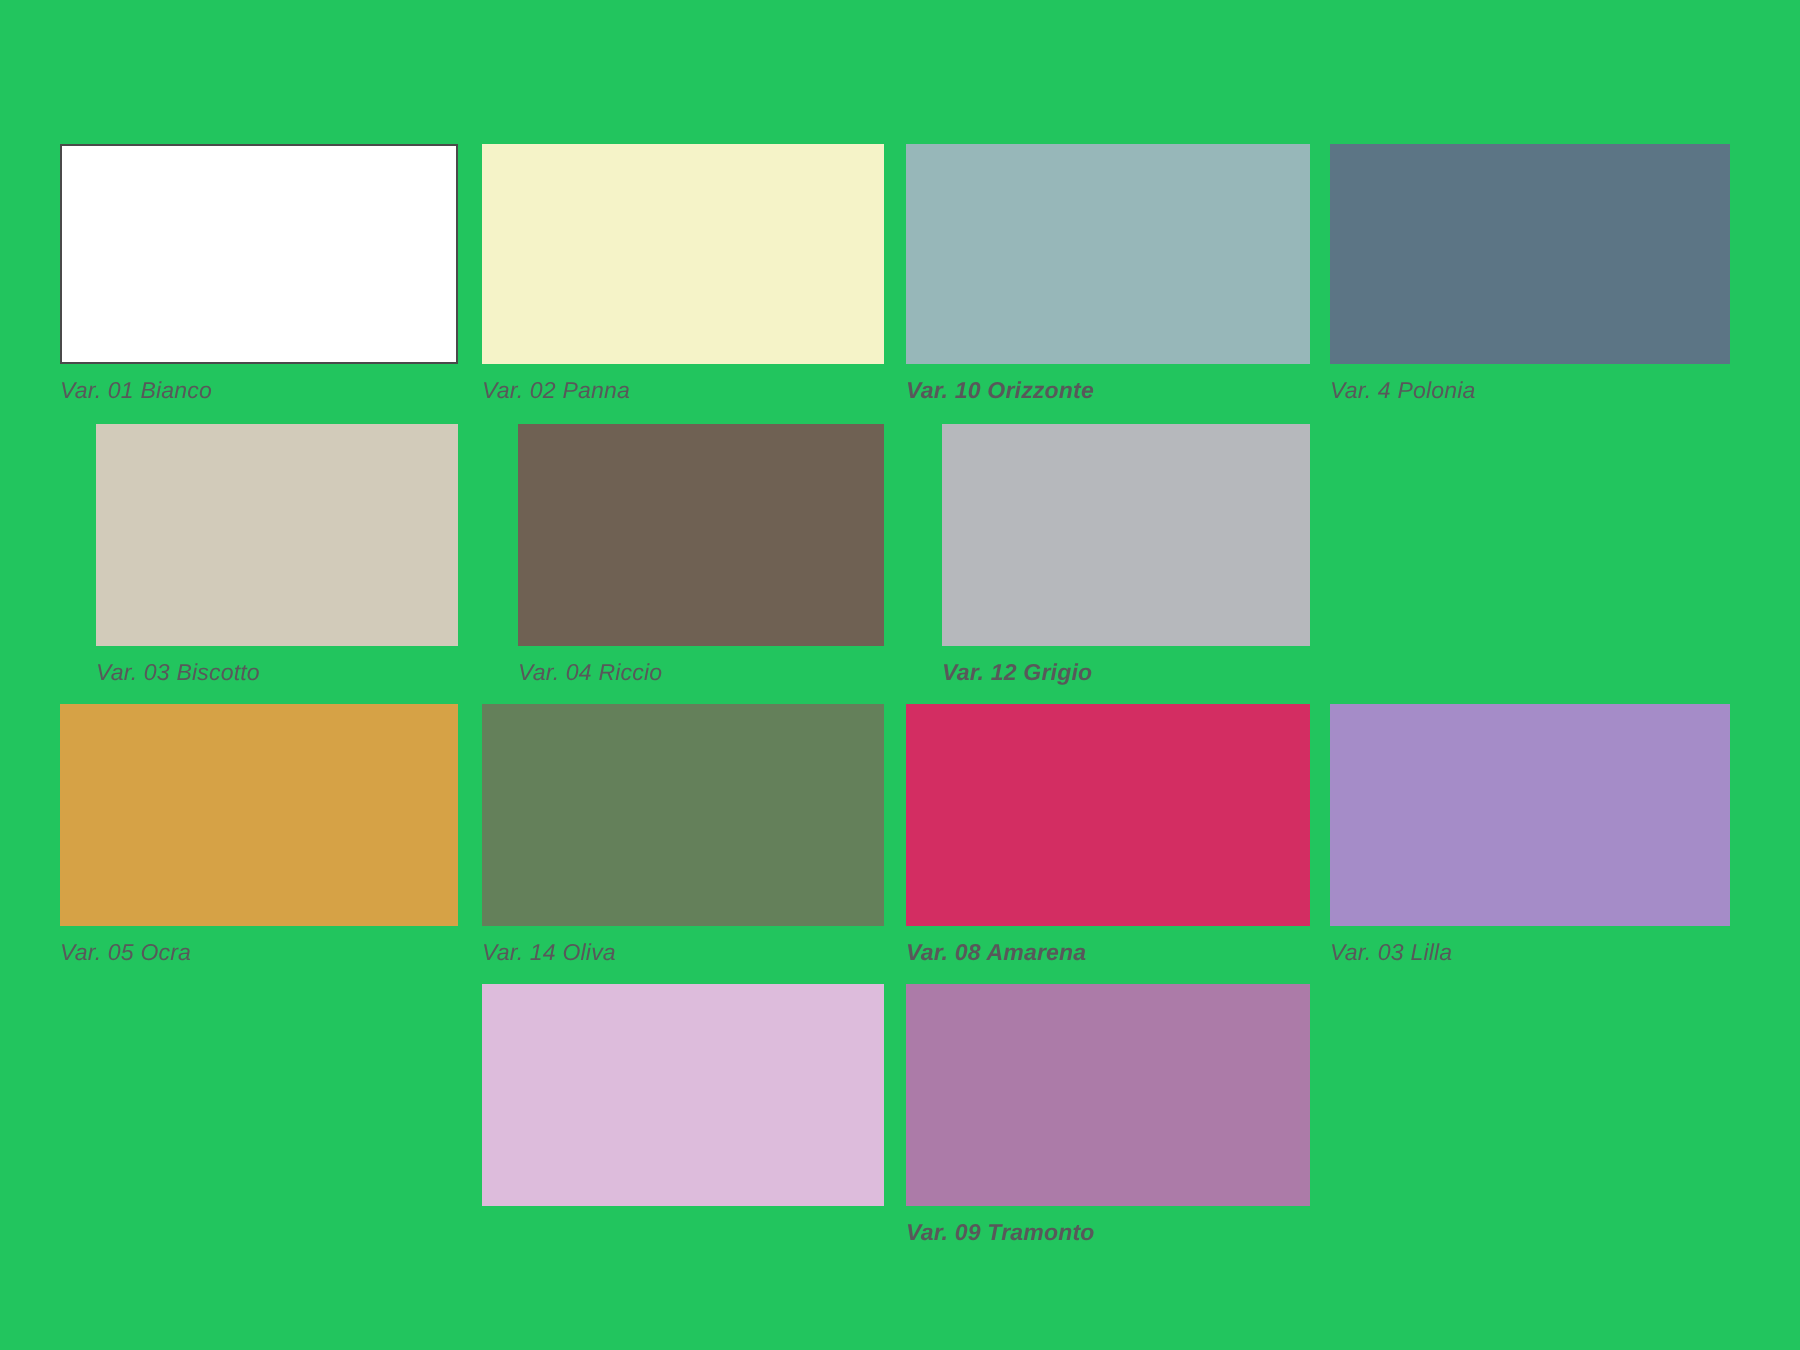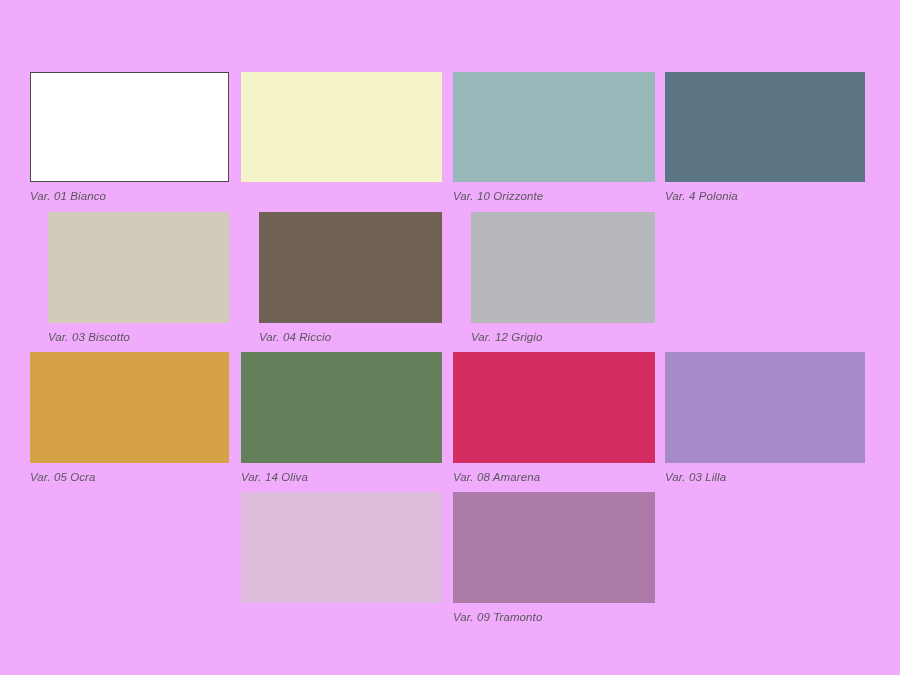--- a/index.html
+++ b/index.html
@@ -19,7 +19,7 @@
     position: relative;
     width: 900px;
     height: 675px;
-    background: #f0abfc;
+    background: #22c55e;
   }
 
   .swatch-cell {

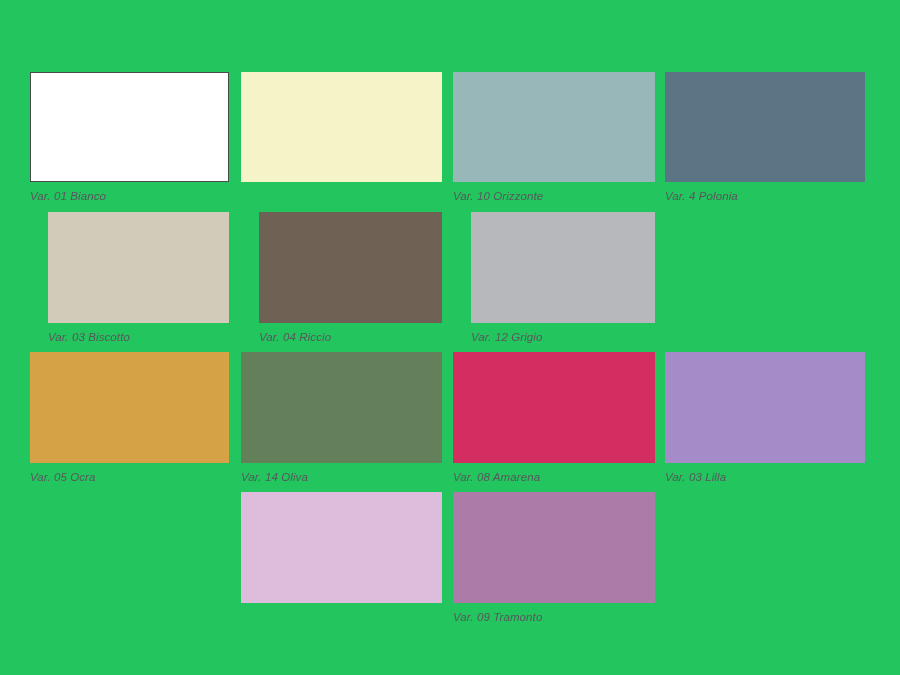--- a/index.html
+++ b/index.html
@@ -78,6 +78,7 @@
 
   <div class="swatch-cell col-2 row-1">
     <div class="swatch-chip" style="background-color:#f5f3c8;"></div>
+    <div class="swatch-label">Var. 02 Panna</div>
   </div>
 
   <div class="swatch-cell col-3 row-1">

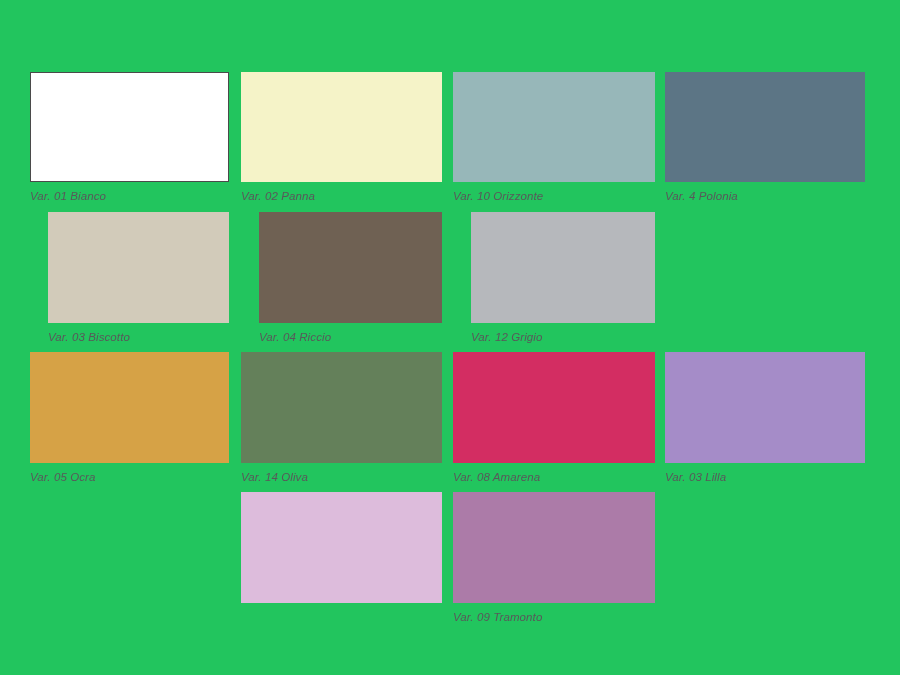--- a/index.html
+++ b/index.html
@@ -52,7 +52,7 @@
   
   .col-1 { left: 30px;  width: 199px; }
   .col-2 { left: 241px; width: 201px; }
-  .col-3 { left: 453px; width: 202px; }
+  .col-3 { left: 453px; width: 202px; font-weight: bold; }
   .col-4 { left: 665px; width: 200px; }
 
   

